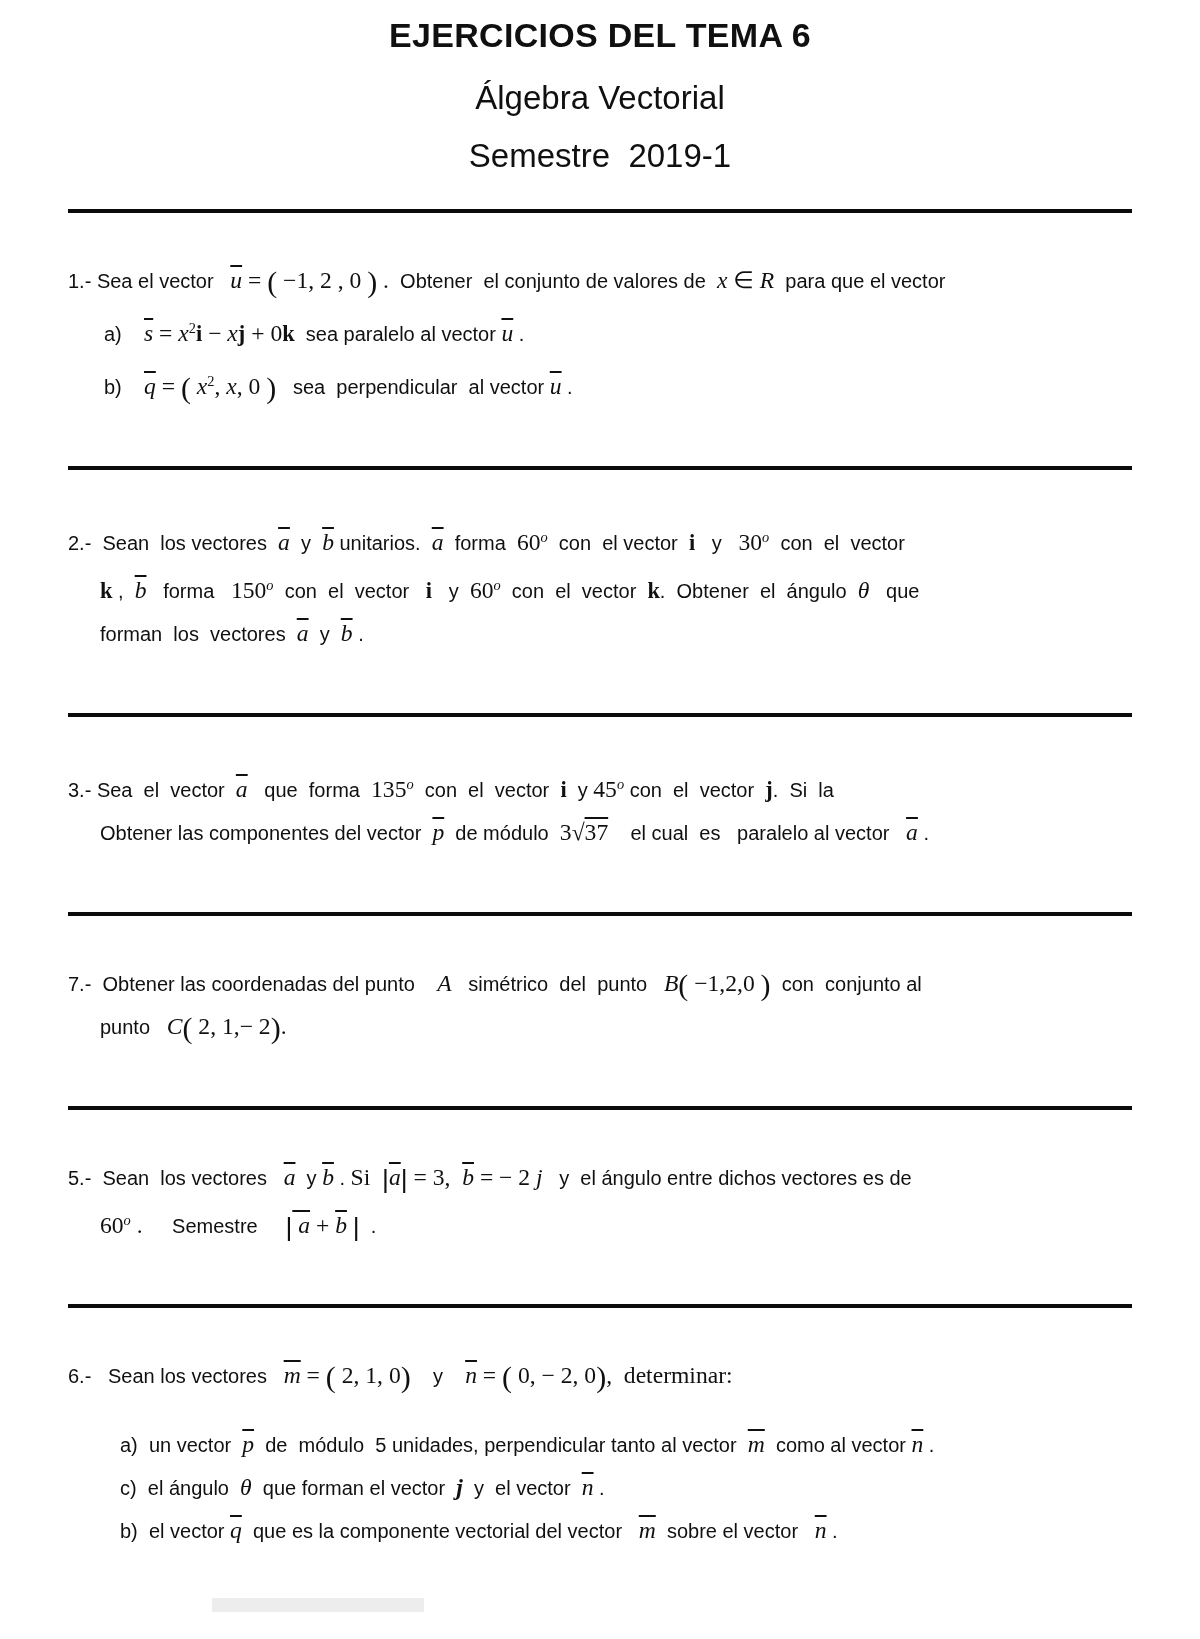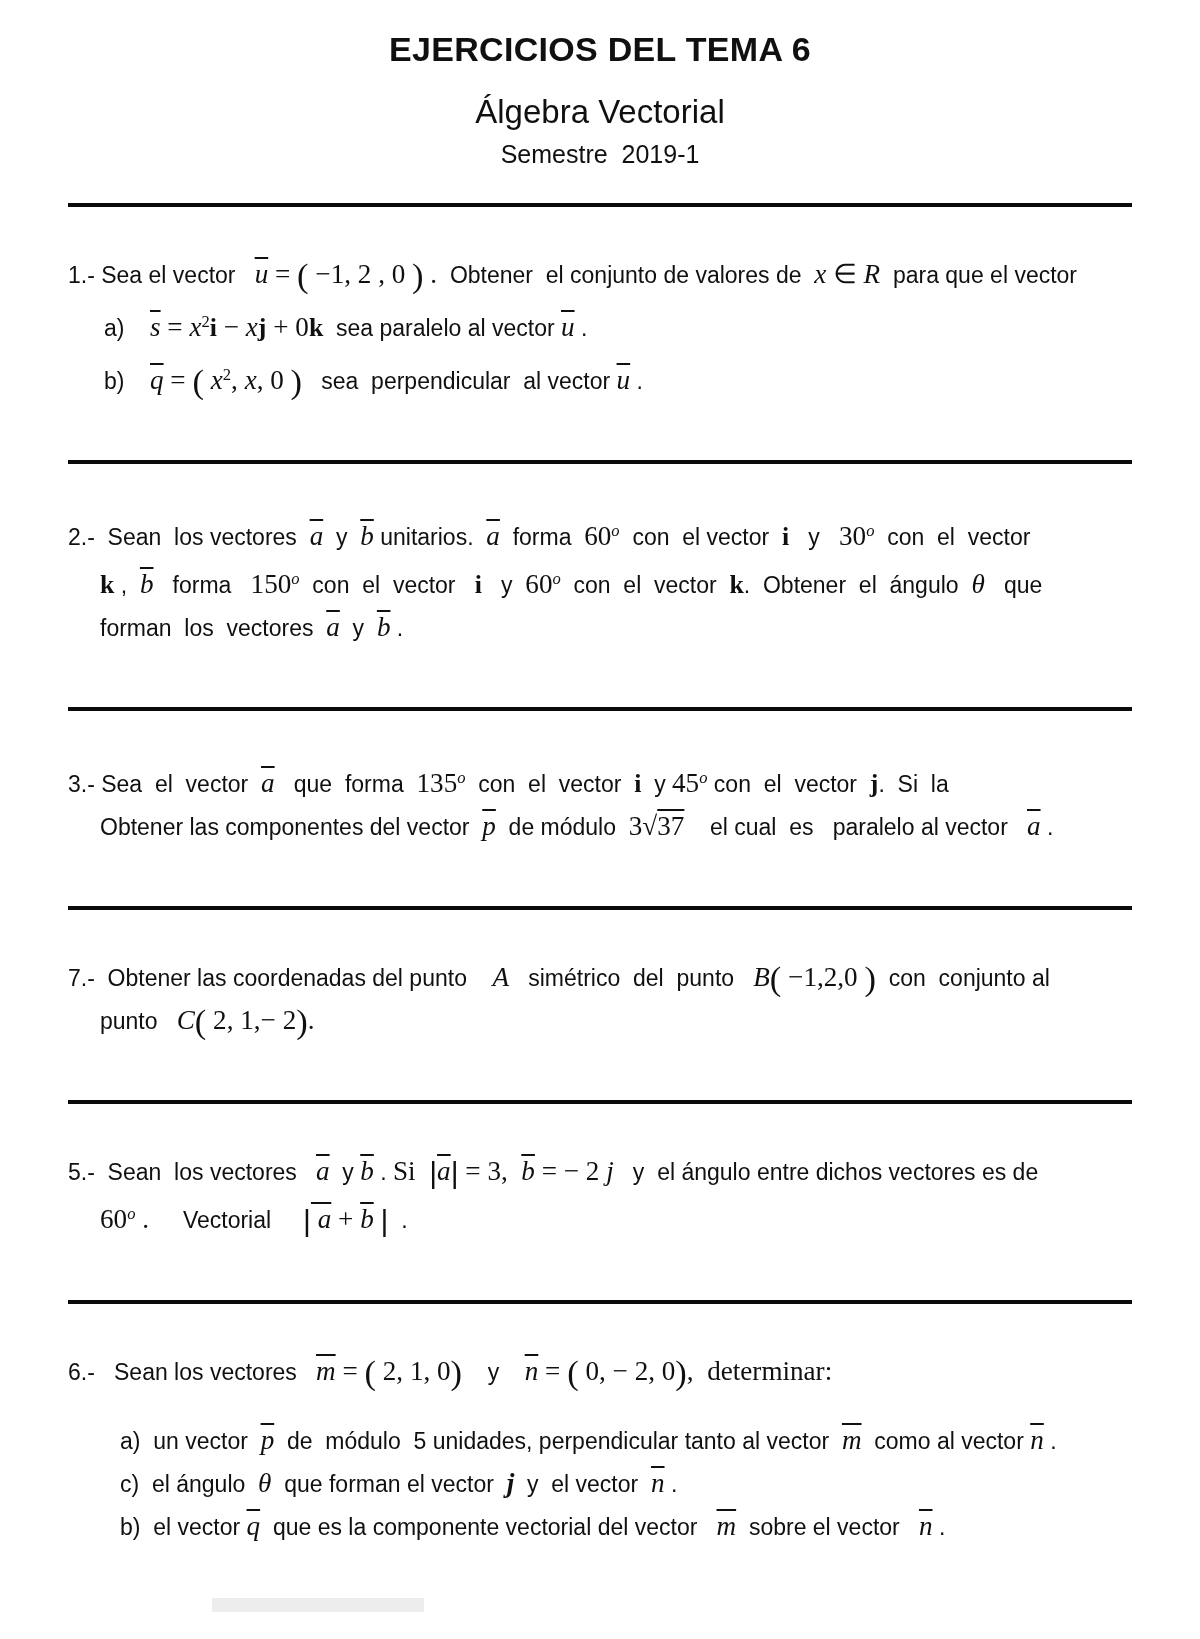--- a/index.html
+++ b/index.html
@@ -4,7 +4,7 @@
 <style>
   html,body { margin:0; padding:0; background:#ffffff; }
   body { width:1200px; font-family:"Liberation Sans", sans-serif; color:#101010; }
-  .page { position:relative; width:1200px; min-height:1639px; padding:14px 68px; box-sizing:border-box; }
+  .page { position:relative; width:1200px; min-height:1639px; padding:0 68px; box-sizing:border-box; }
 
   .header { text-align:center; padding-top:16px; padding-bottom:34px; }
   .title { font-size:34px; font-weight:bold; letter-spacing:0.3px; }

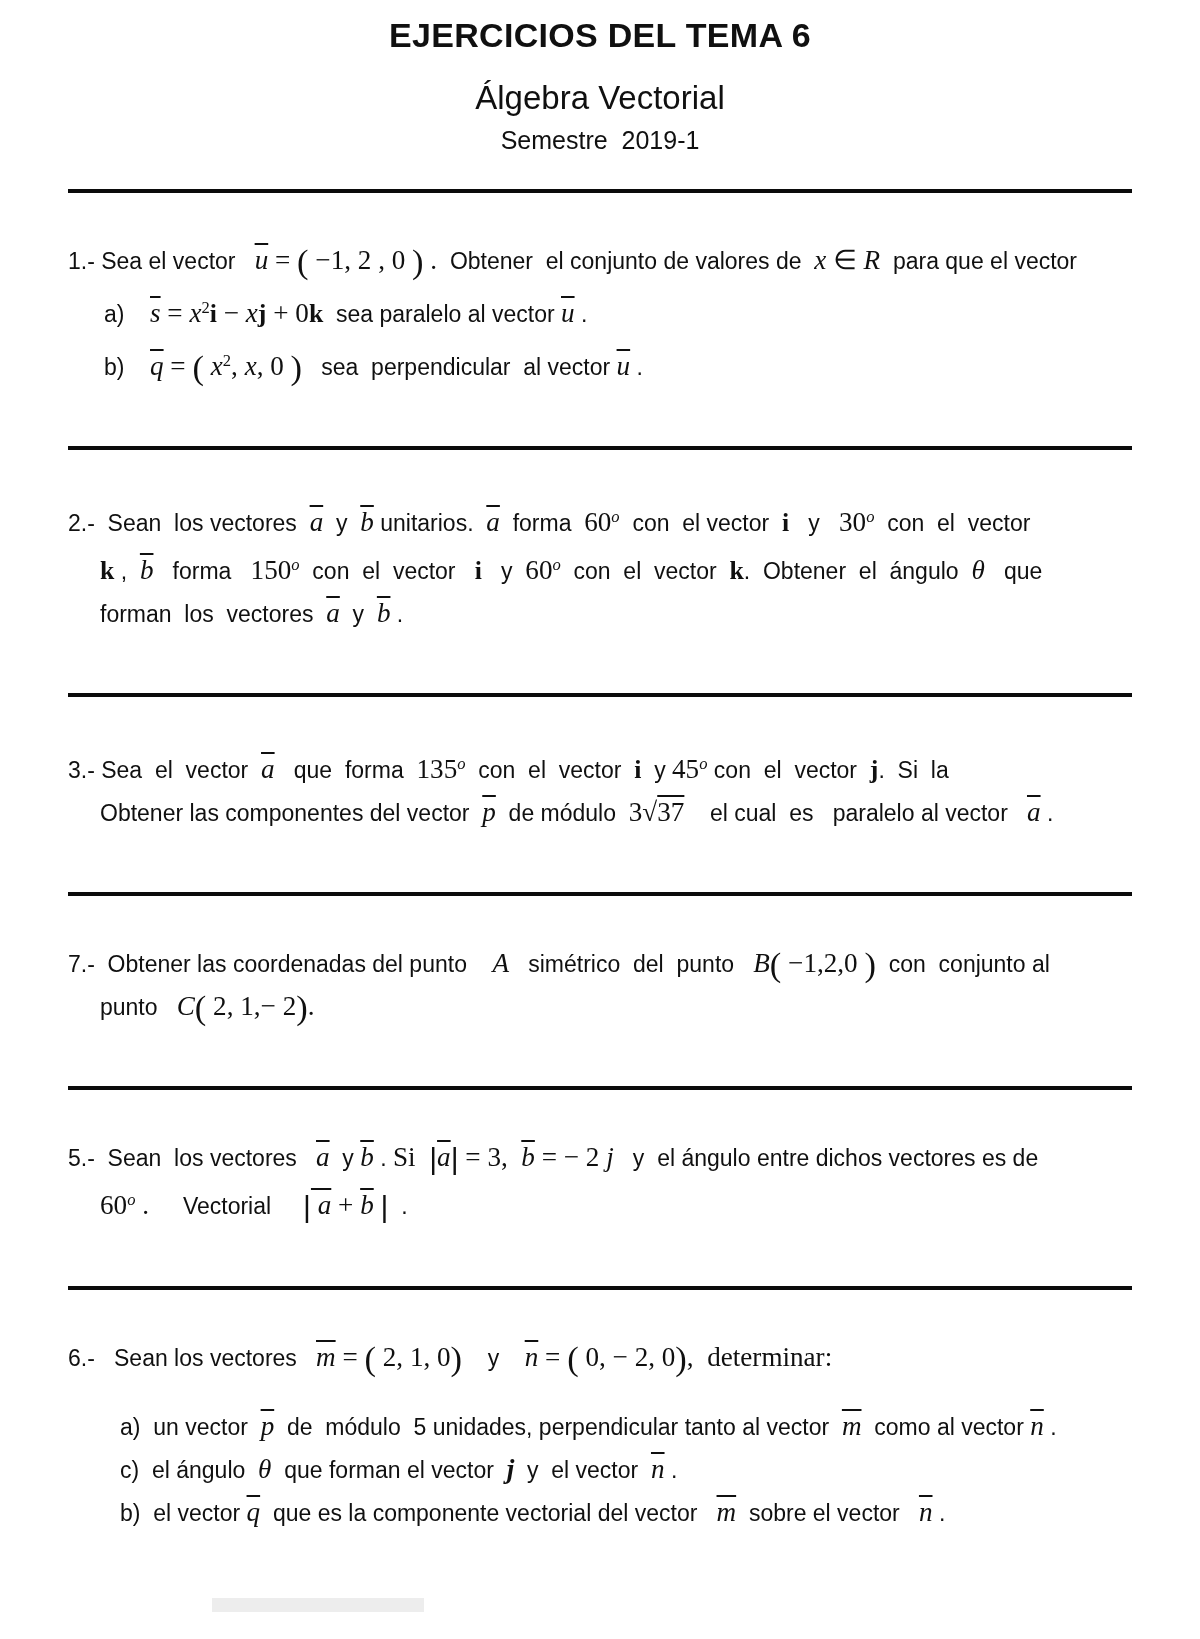--- a/index.html
+++ b/index.html
@@ -9,7 +9,7 @@
   .header { text-align:center; padding-top:16px; padding-bottom:34px; }
   .title { font-size:34px; font-weight:bold; letter-spacing:0.3px; }
   .subtitle { font-size:33px; font-weight:400; margin-top:24px; }
-  .semester { font-size:25px; margin-top:9px; white-space:pre; }
+  .semester { font-size:33px; margin-top:20px; white-space:pre; }
 
   .rule { height:4px; background:#0b0b0b; }
 

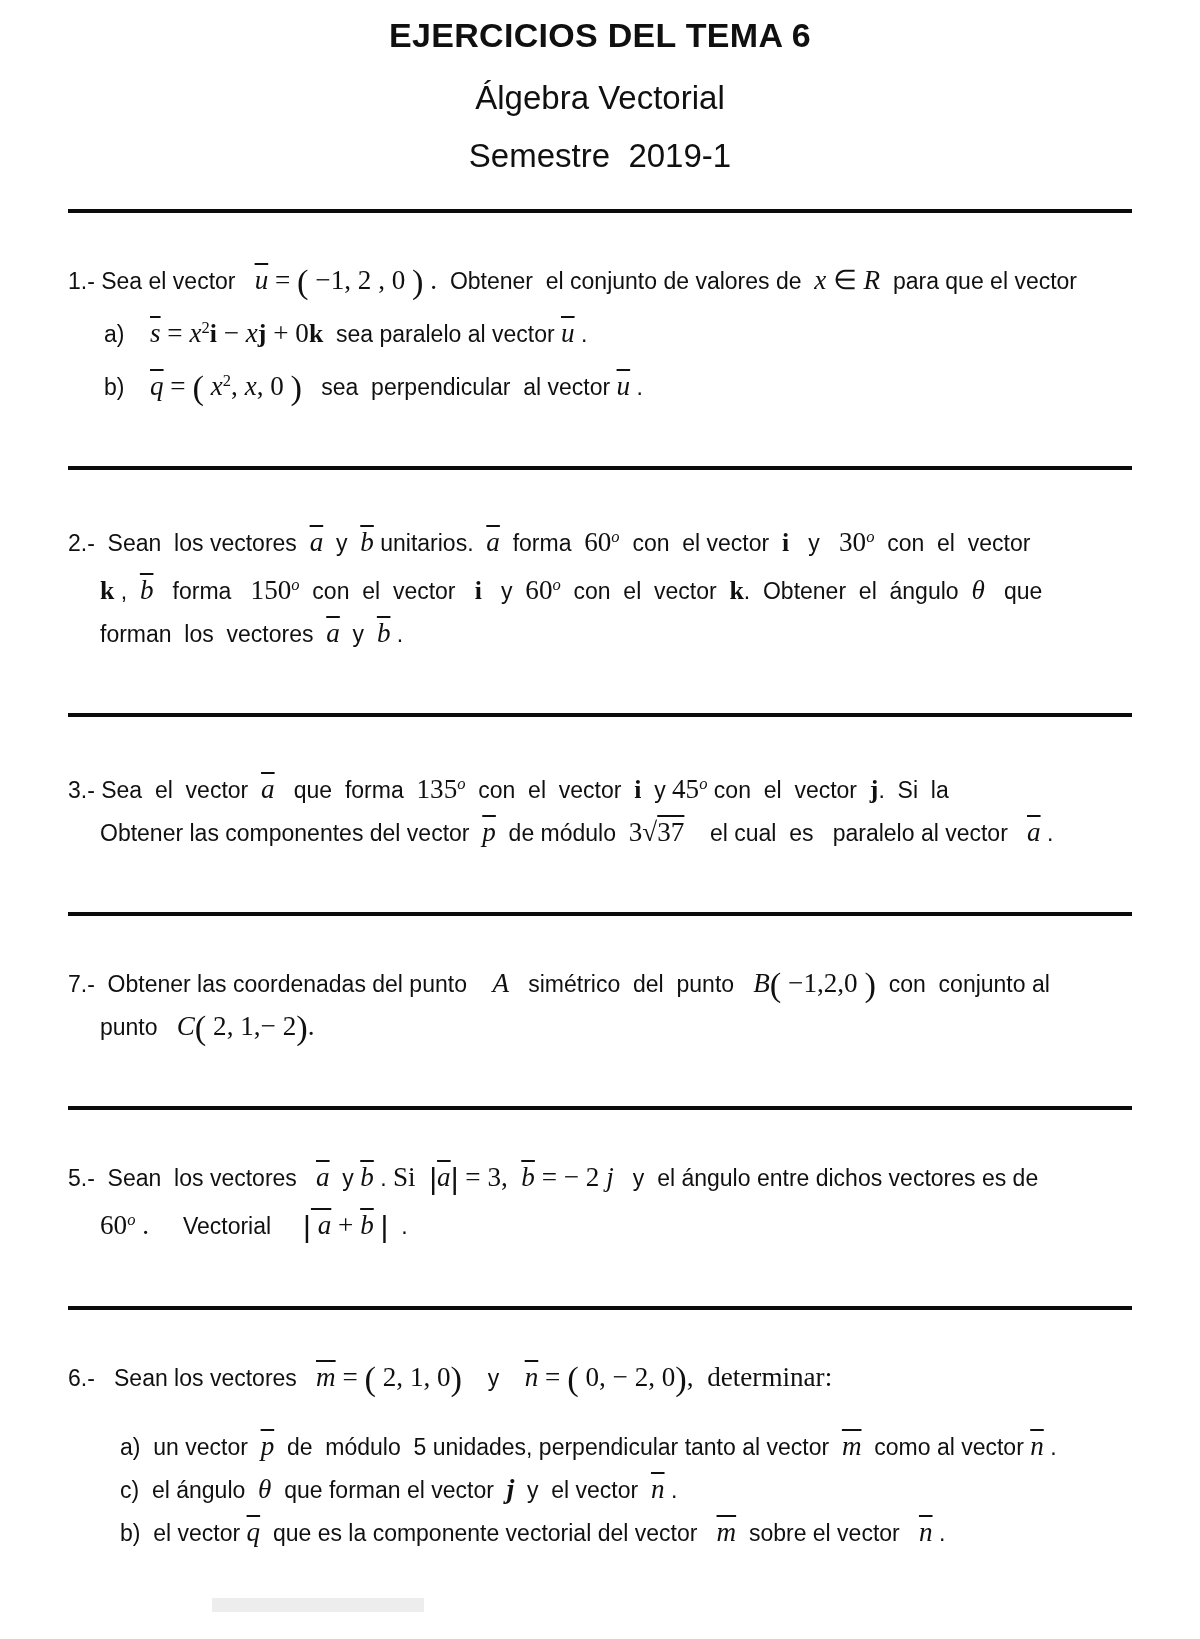--- a/index.html
+++ b/index.html
@@ -14,7 +14,7 @@
   .rule { height:4px; background:#0b0b0b; }
 
   .exercise { padding:46px 0 58px 0; }
-  .line { font-size:23px; line-height:42px; white-space:pre-wrap; }
+  .line { font-size:20px; line-height:42px; white-space:pre-wrap; }
   .line.ind  { padding-left:32px; }
   .line.suba { padding-left:36px; margin-top:5px; }
   .line.sub6 { padding-left:52px; }

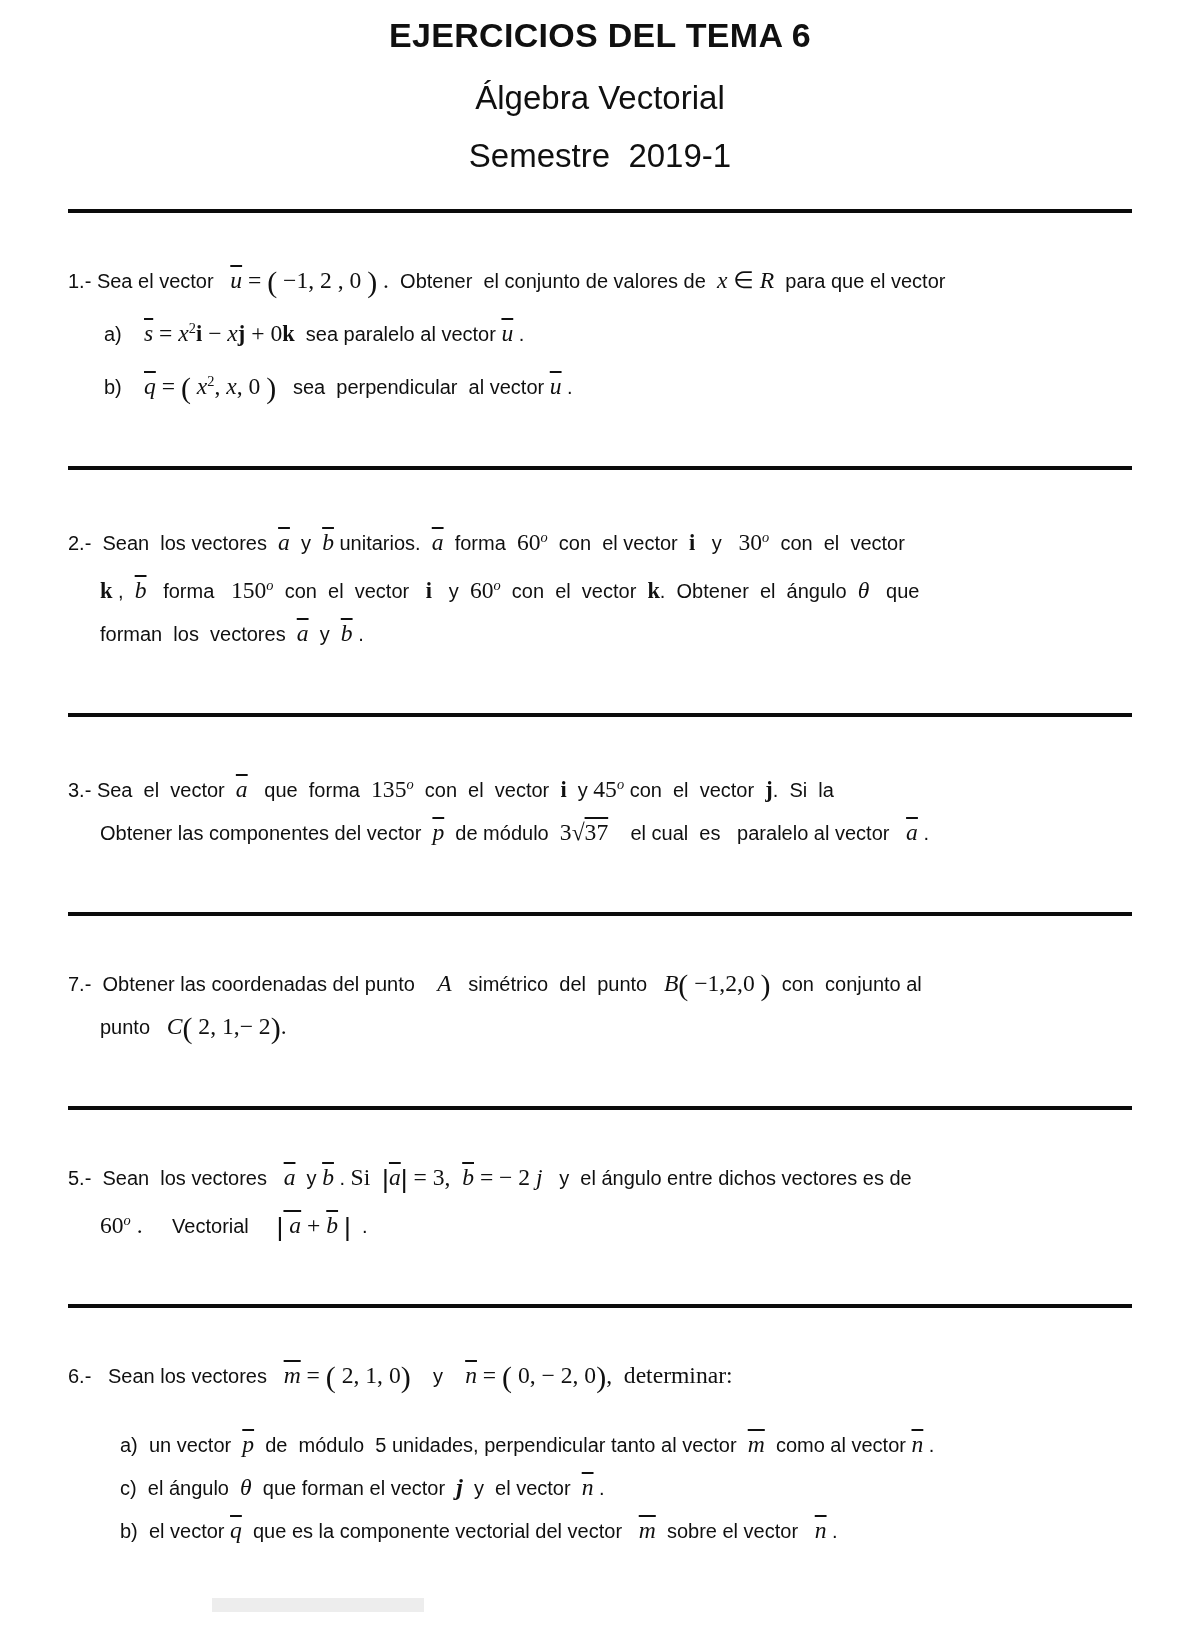--- a/index.html
+++ b/index.html
@@ -69,7 +69,7 @@
       <div class="rule"></div>
       <section class="exercise">
         <div class="line"><span class="seg">5.-  Sean  los vectores   </span><span class="seg m ov">a</span><span class="seg">  y </span><span class="seg m ov">b</span><span class="seg"> . </span><span class="seg r">Si  </span><span class="seg bar">|</span><span class="seg m ov">a</span><span class="seg bar">|</span><span class="seg r"> = 3,  </span><span class="seg m ov">b</span><span class="seg r"> = − 2 </span><span class="seg m">j</span><span class="seg">   y  el ángulo entre dichos vectores es de</span></div>
-        <div class="line ind"><span class="seg r">60</span><span class="seg m sup">o</span><span class="seg r"> .     </span><span class="seg">Vectorial     </span><span class="seg bar">|</span><span class="seg m ov"> a</span><span class="seg r"> + </span><span class="seg m ov">b</span><span class="seg r"> </span><span class="seg bar">|</span><span class="seg">  .</span></div>
+        <div class="line ind"><span class="seg r">60</span><span class="seg m sup">o</span><span class="seg r"> .     </span><span class="seg">Semestre     </span><span class="seg bar">|</span><span class="seg m ov"> a</span><span class="seg r"> + </span><span class="seg m ov">b</span><span class="seg r"> </span><span class="seg bar">|</span><span class="seg">  .</span></div>
       </section>
       <div class="rule"></div>
       <section class="exercise">

